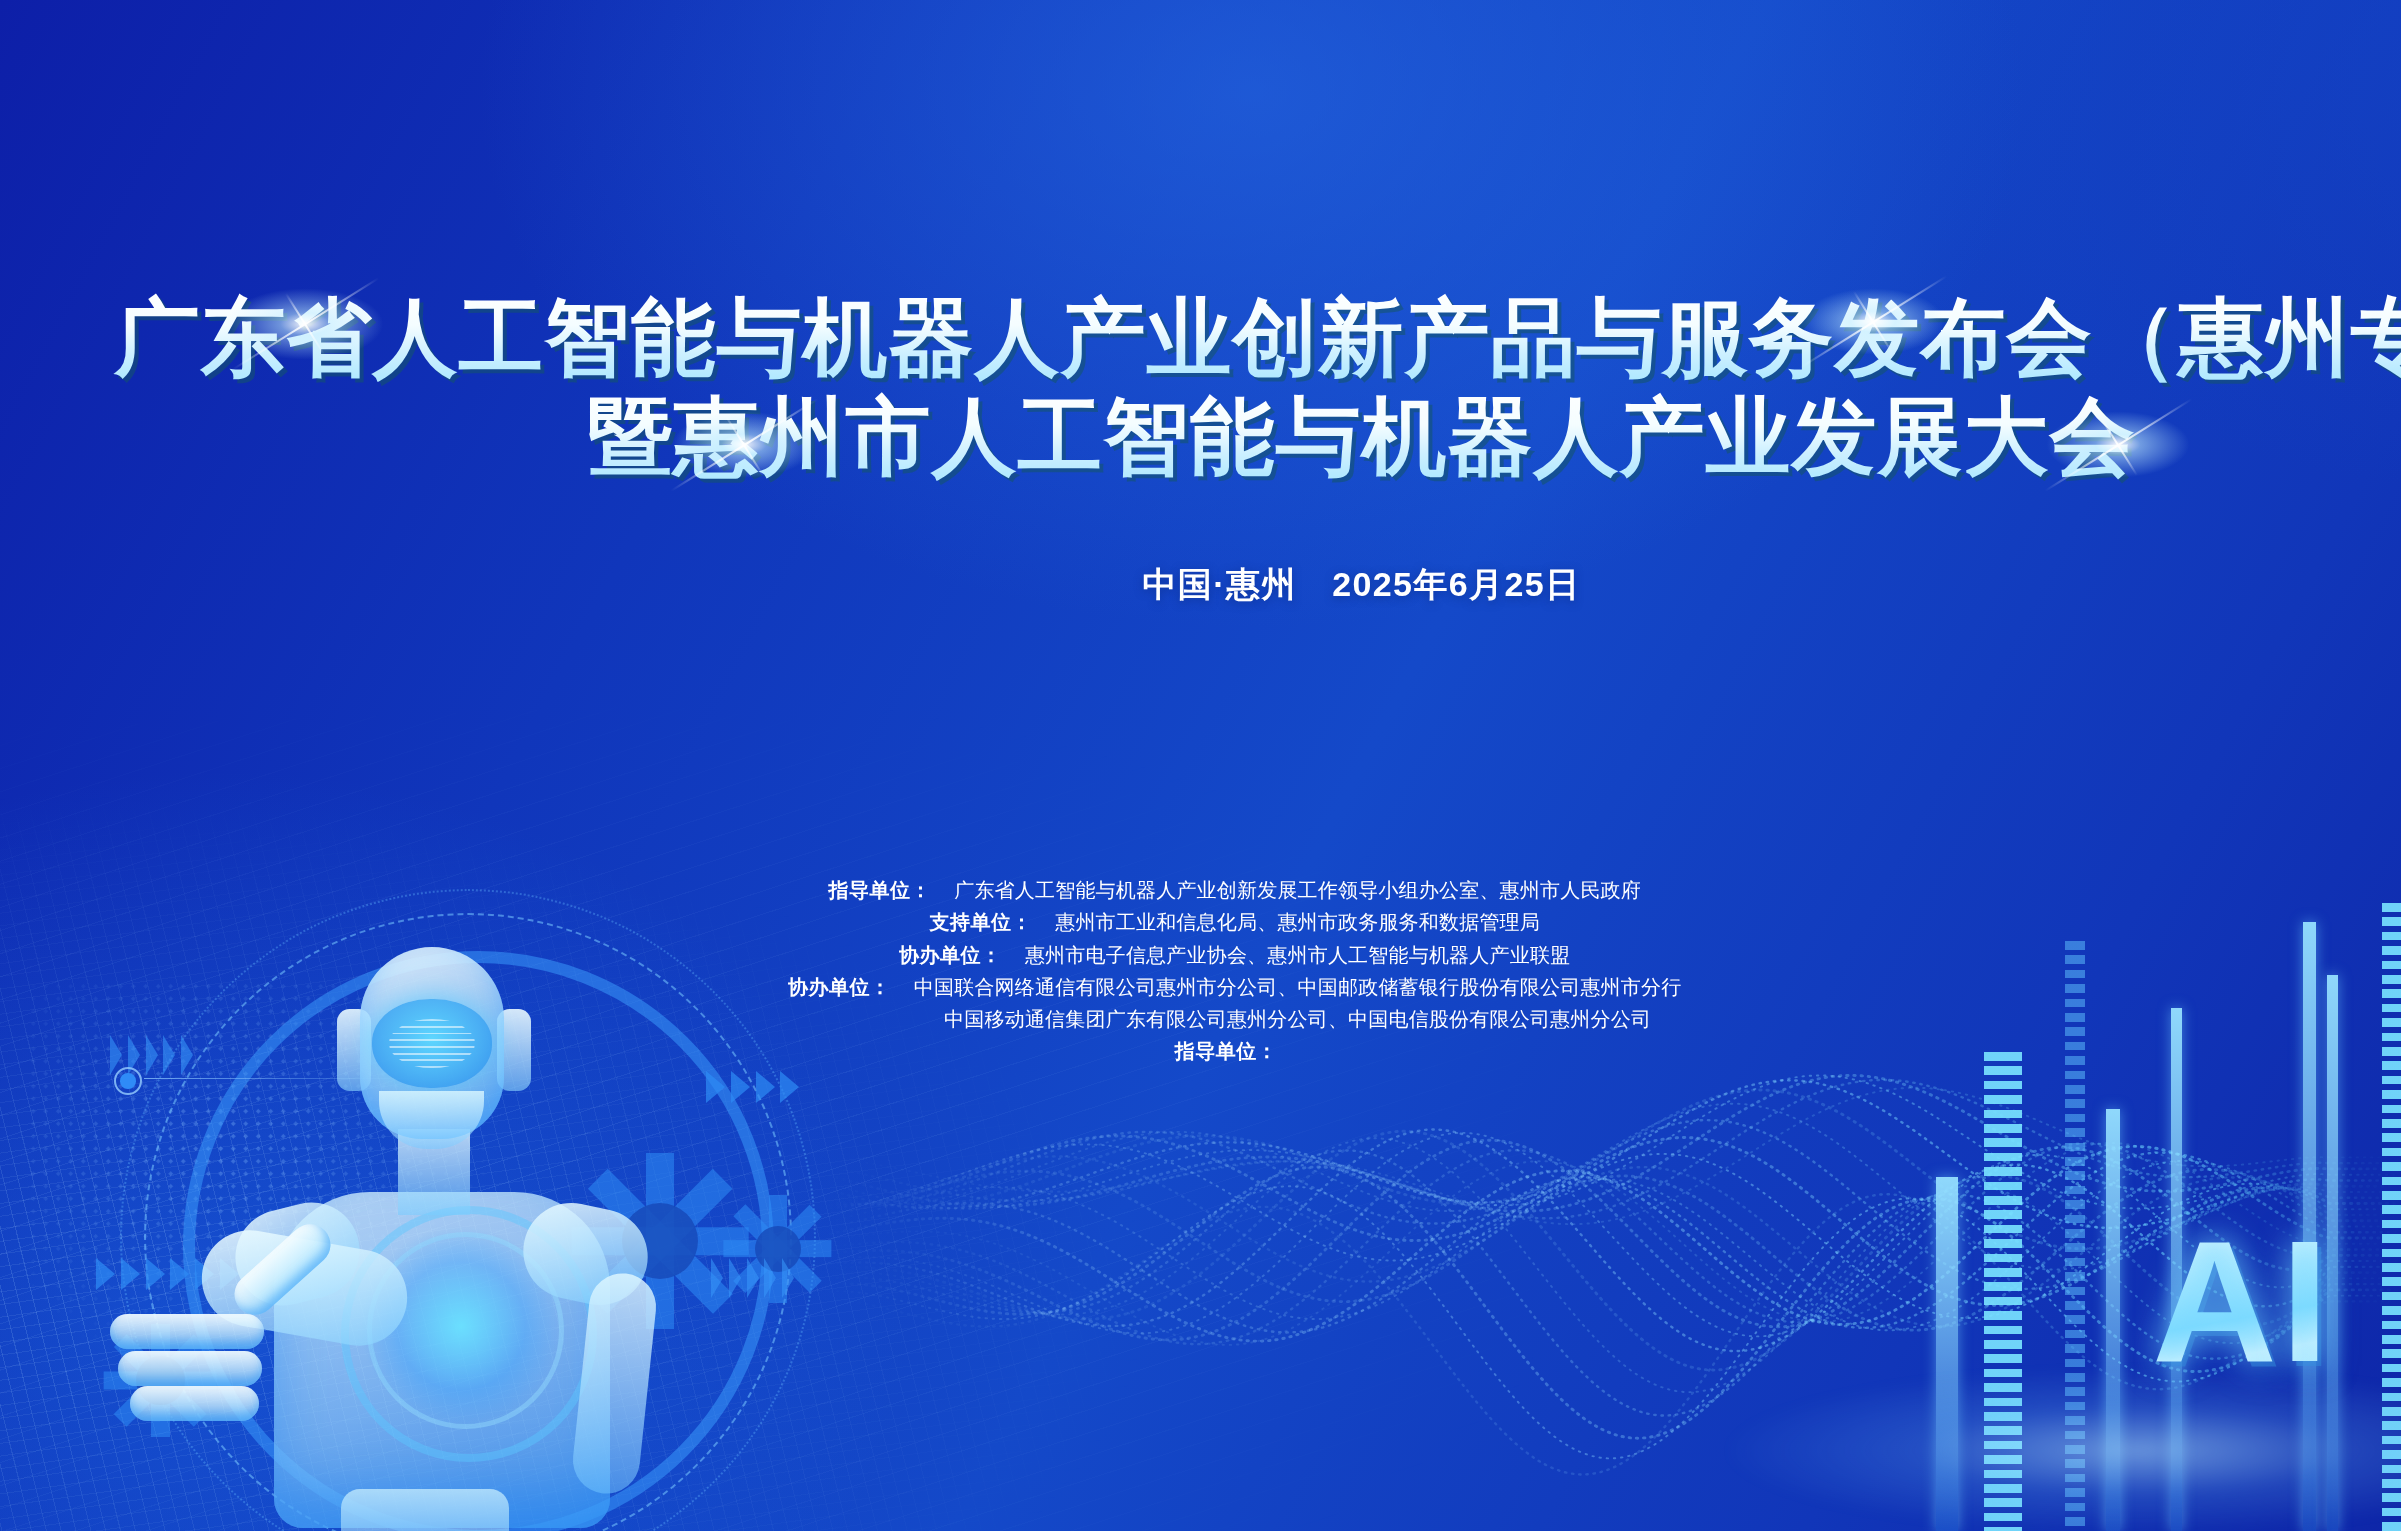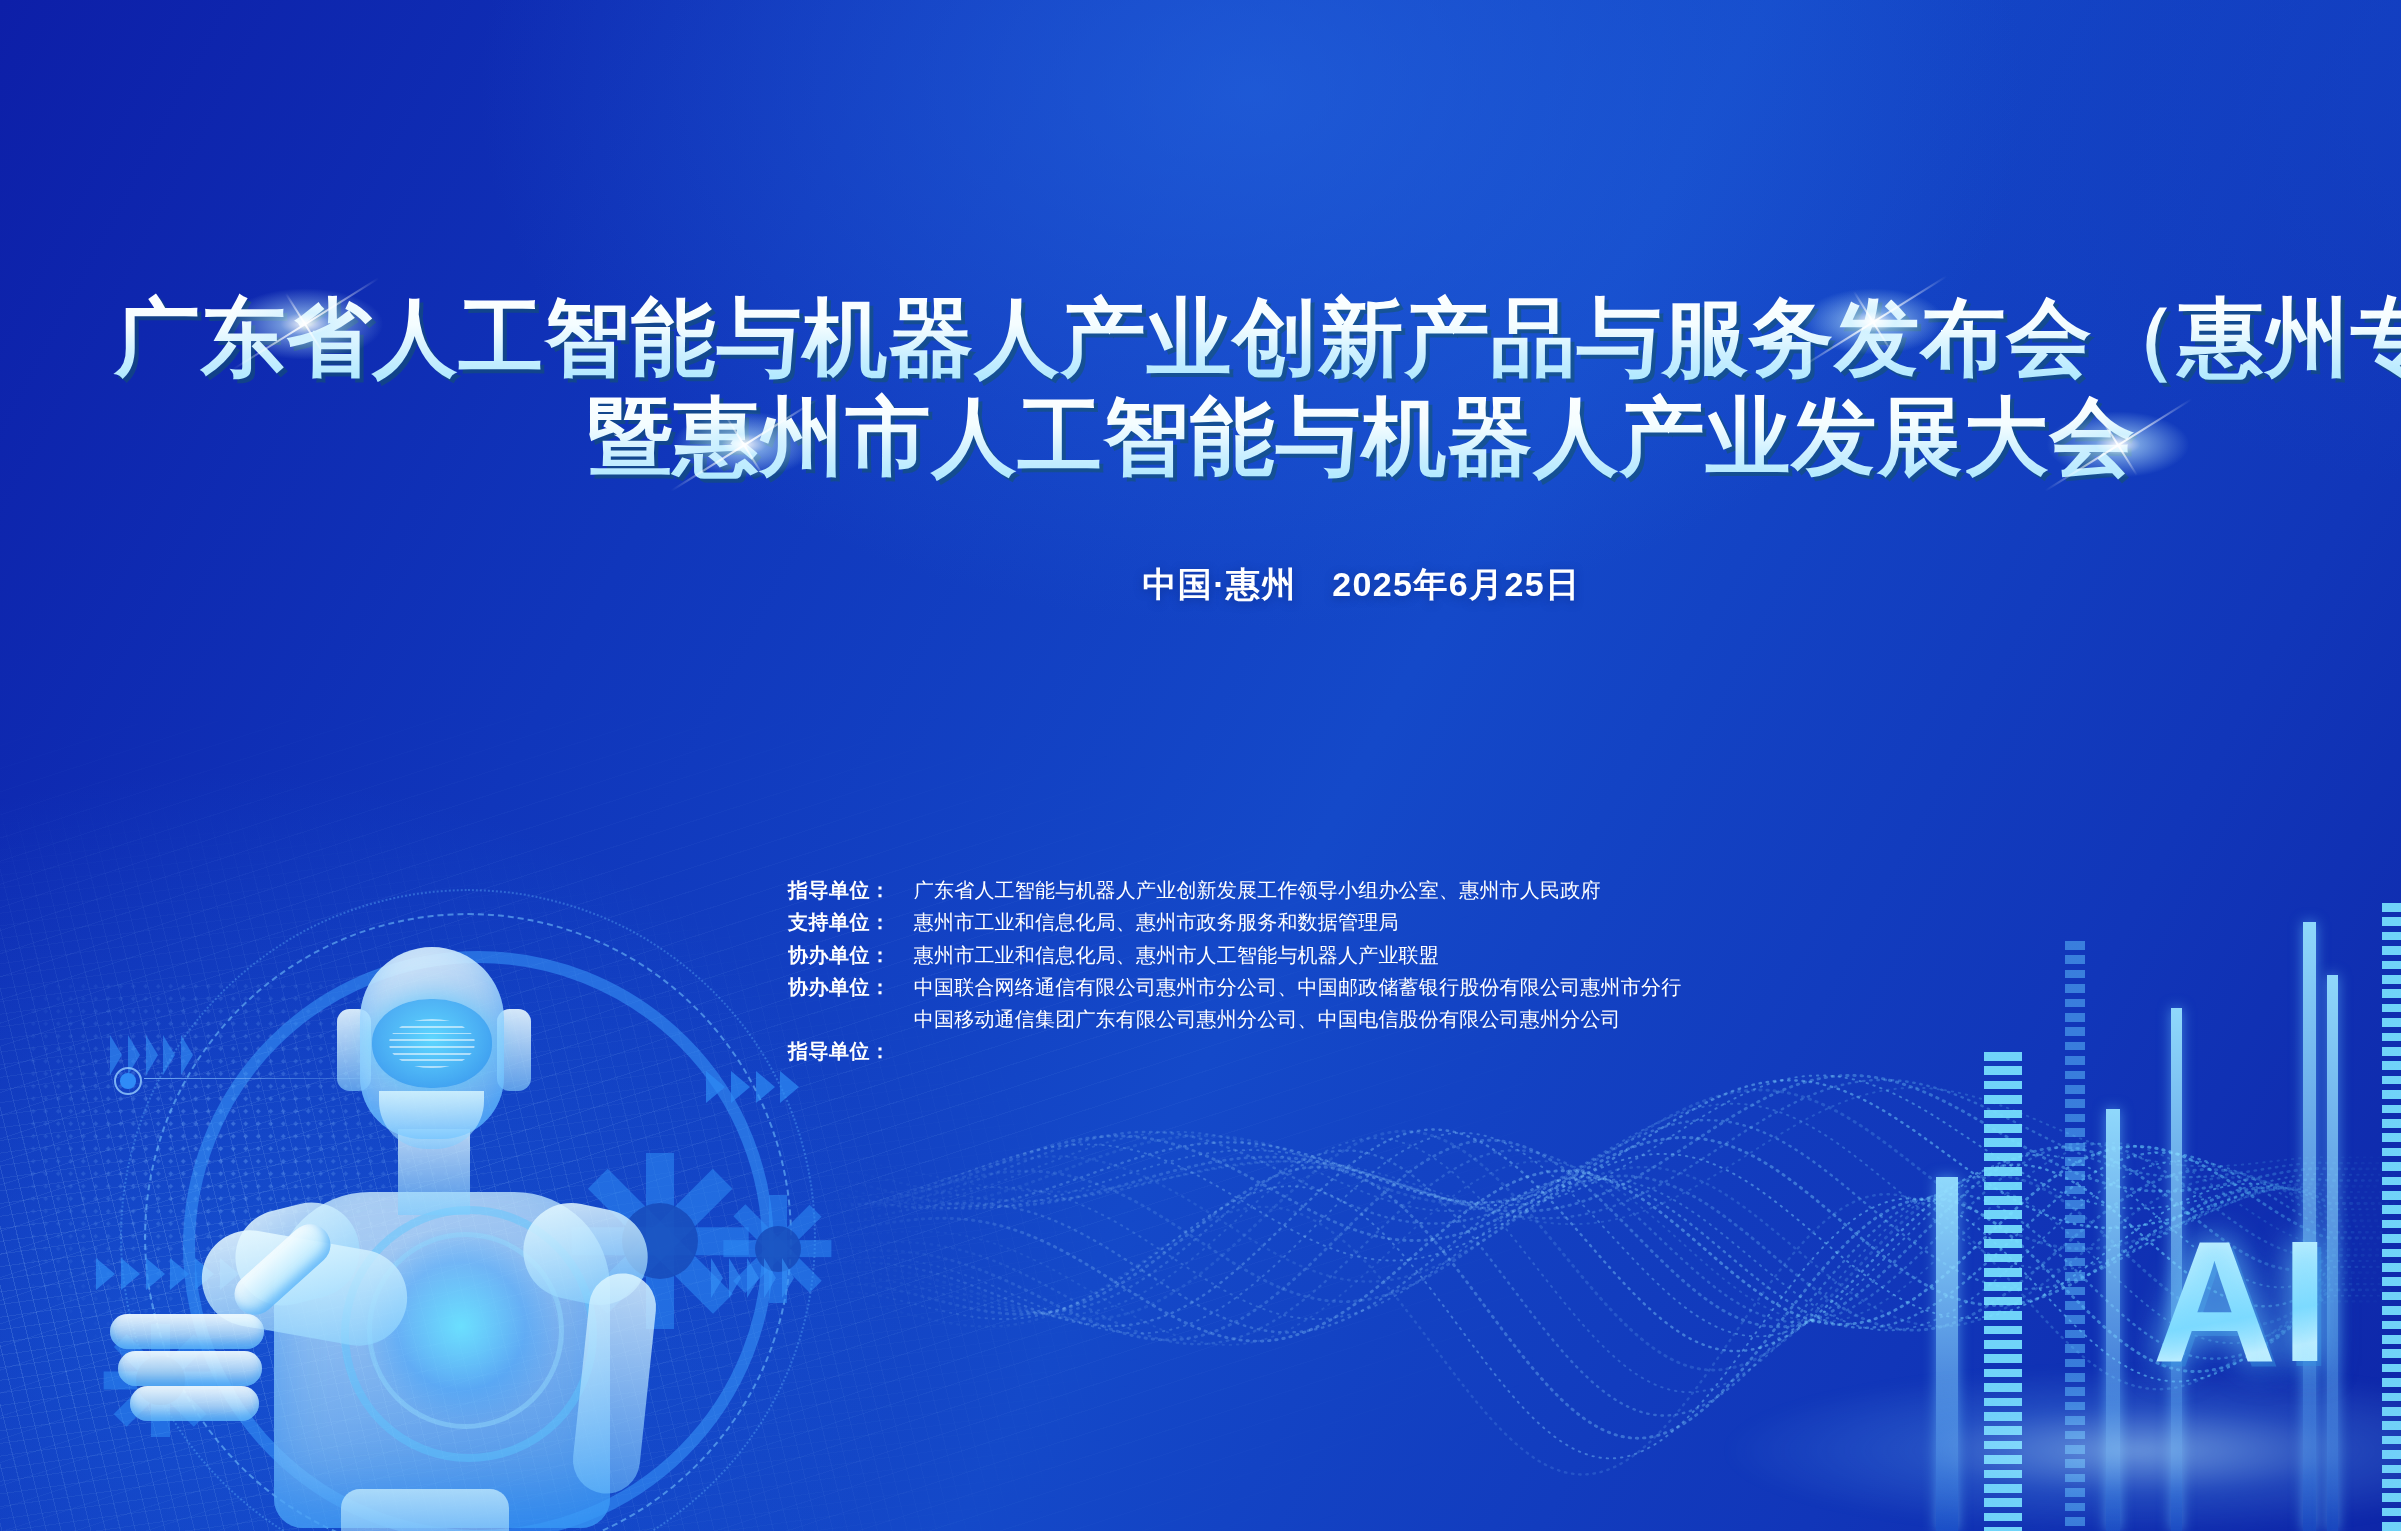--- a/index.html
+++ b/index.html
@@ -170,7 +170,7 @@
     text-shadow:0 1.9px 8.6px rgba(10,40,120,0.5);white-space:nowrap;}
 
   .orgs{position:absolute;left:788px;top:878px;color:#ffffff;}
-  .org-row{display:flex;align-items:flex-start;margin-bottom:6.7px;font-size:20px;line-height:1.28;}
+  .org-row{display:flex;align-items:flex-start;margin-bottom:6.7px;font-size:20px;line-height:1.28;justify-content:center;}
   .org-label{width:120px;flex:0 0 120px;text-align:left;font-weight:700;letter-spacing:0.5px;white-space:nowrap;}
   .org-value{font-weight:400;letter-spacing:0.2px;white-space:nowrap;padding-left:5.8px;}
   .org-row.cont .org-label{visibility:hidden;}

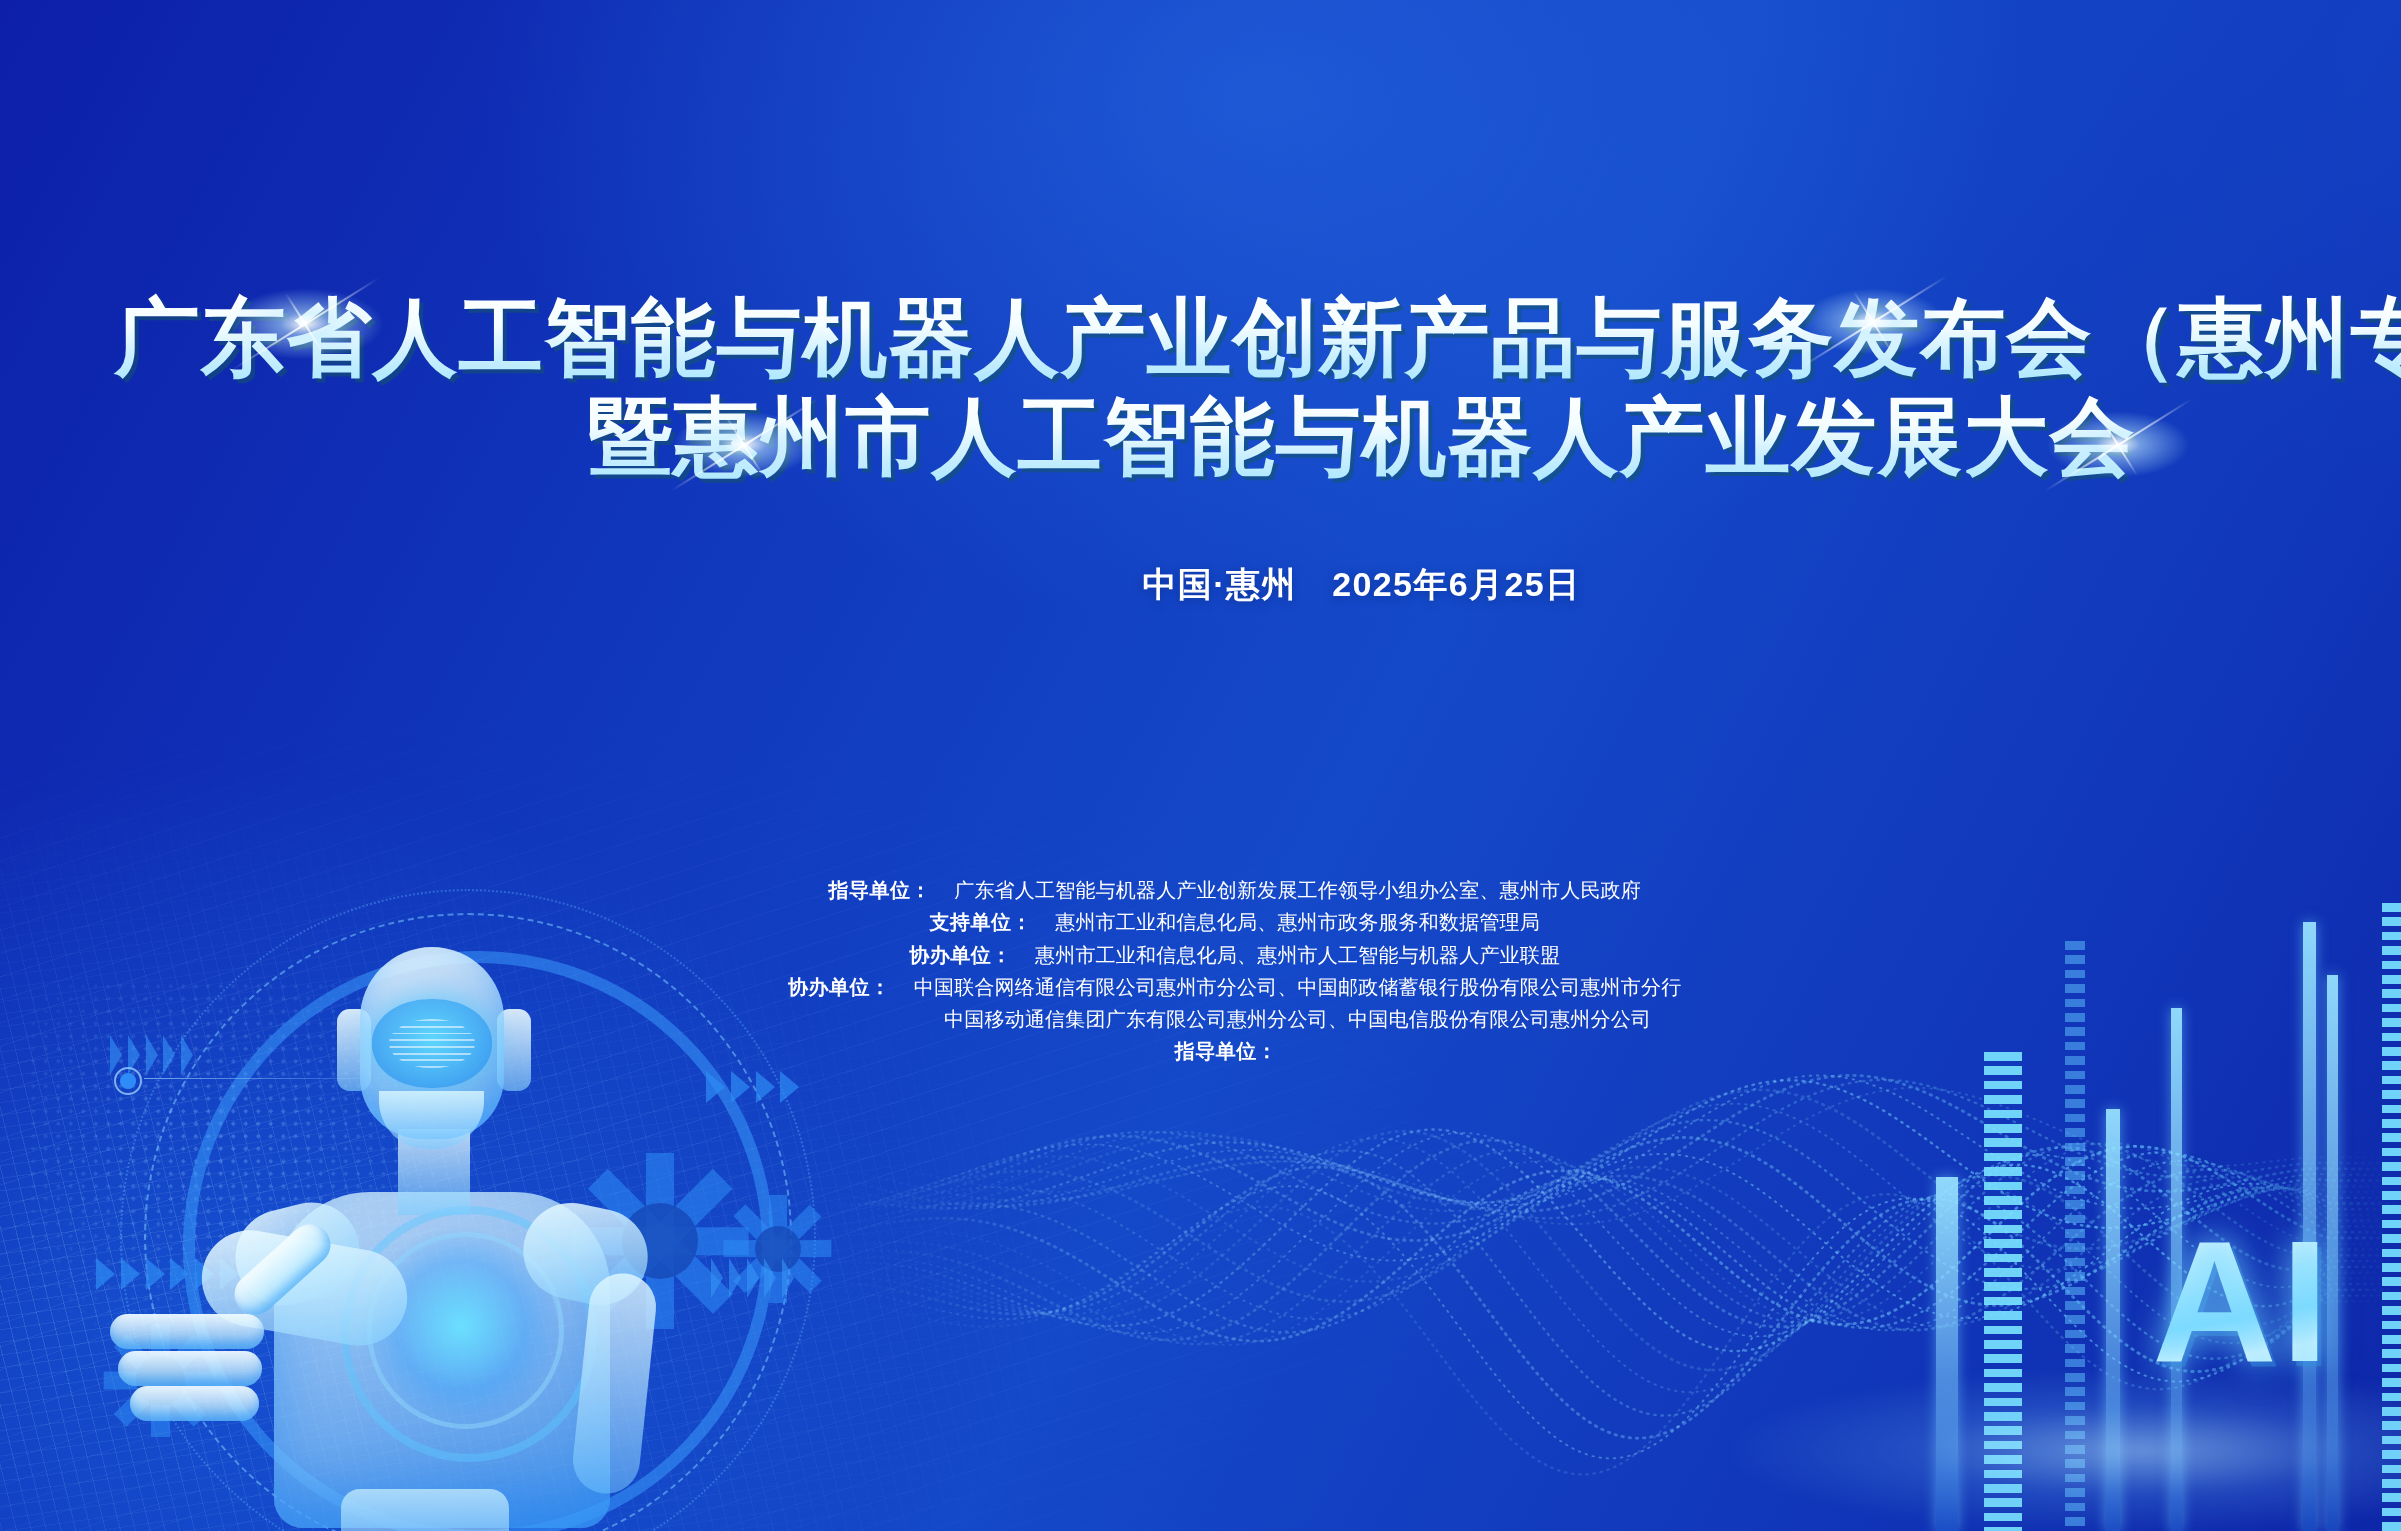--- a/index.html
+++ b/index.html
@@ -350,7 +350,7 @@
       </div>
       <div class="org-row">
         <div class="org-label">协办单位：</div>
-        <div class="org-value">惠州市工业和信息化局、惠州市人工智能与机器人产业联盟</div>
+        <div class="org-value">惠州市电子信息产业协会、惠州市人工智能与机器人产业联盟</div>
       </div>
       <div class="org-row">
         <div class="org-label">协办单位：</div>

